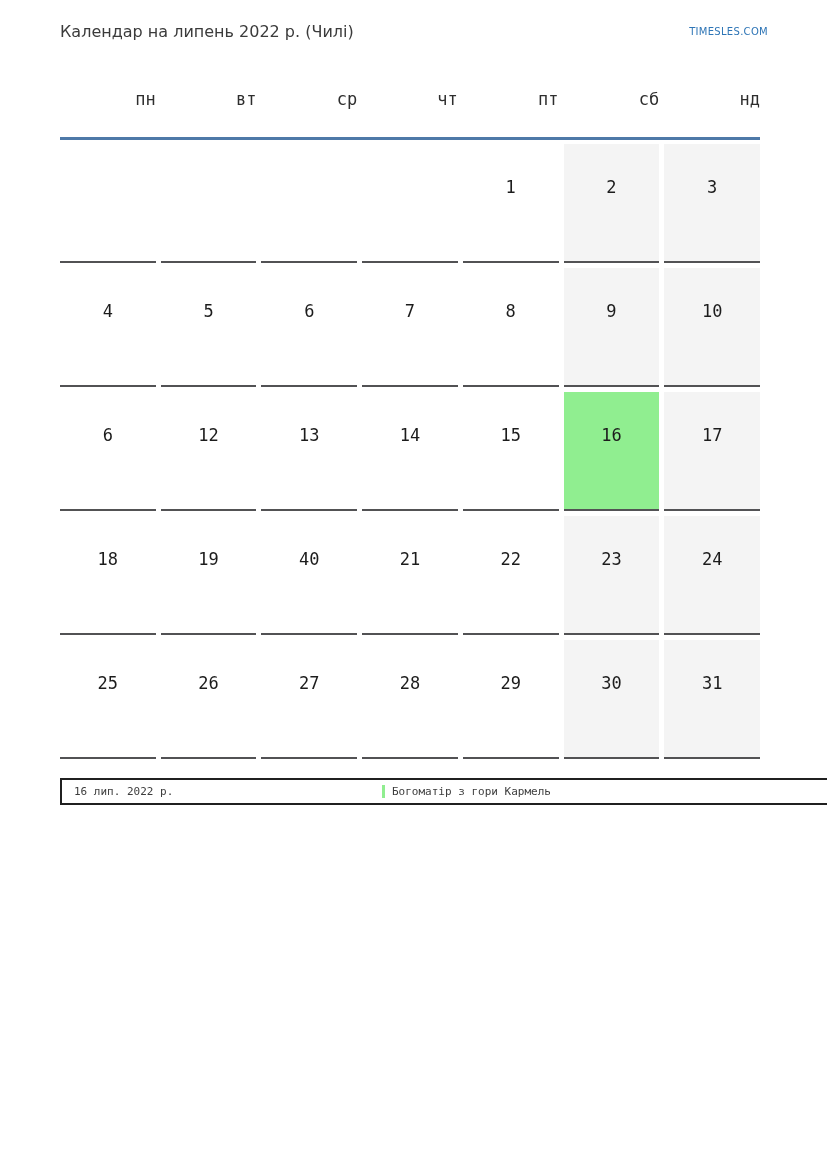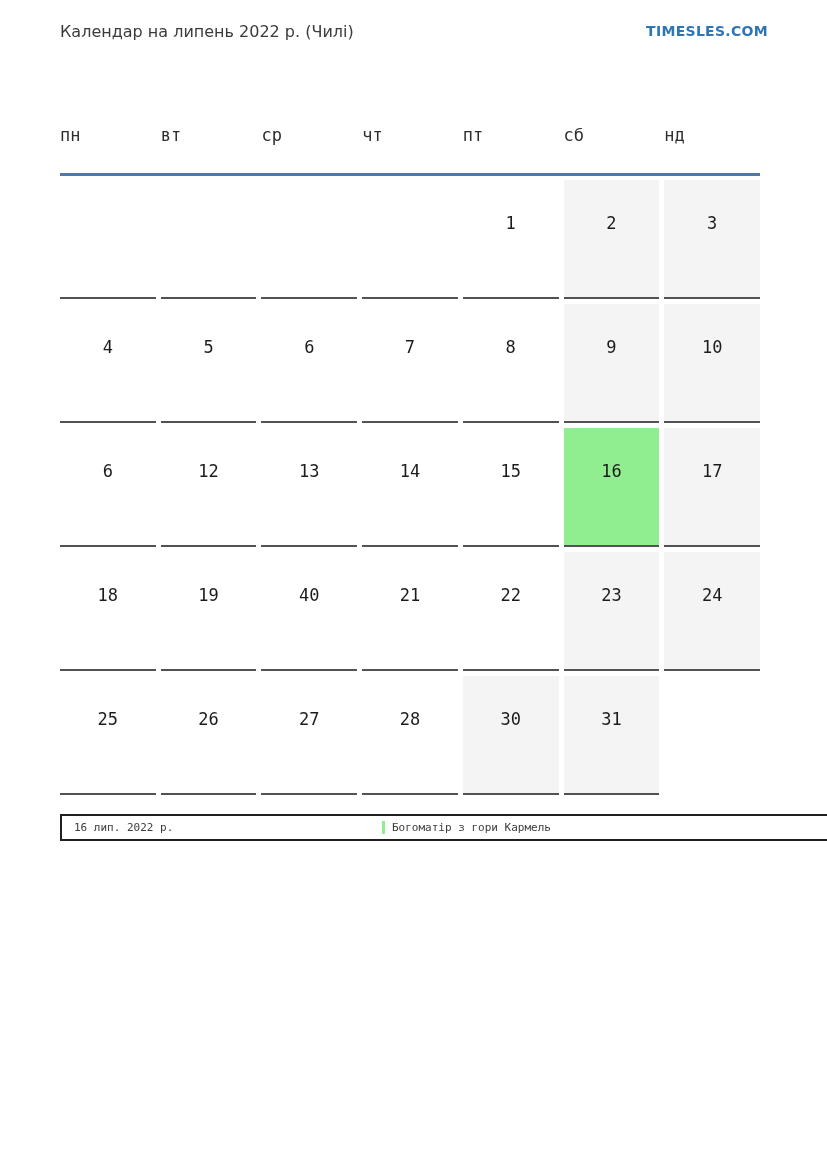--- a/index.html
+++ b/index.html
@@ -39,9 +39,9 @@
     letter-spacing: 0px;
   }
   .site-link {
-    font-size: 14px;
+    font-size: 10px;
     line-height: 25px;
-    font-weight: 700;
+    font-weight: 400;
     color: var(--link-color);
     text-decoration: none;
     letter-spacing: 0.3px;

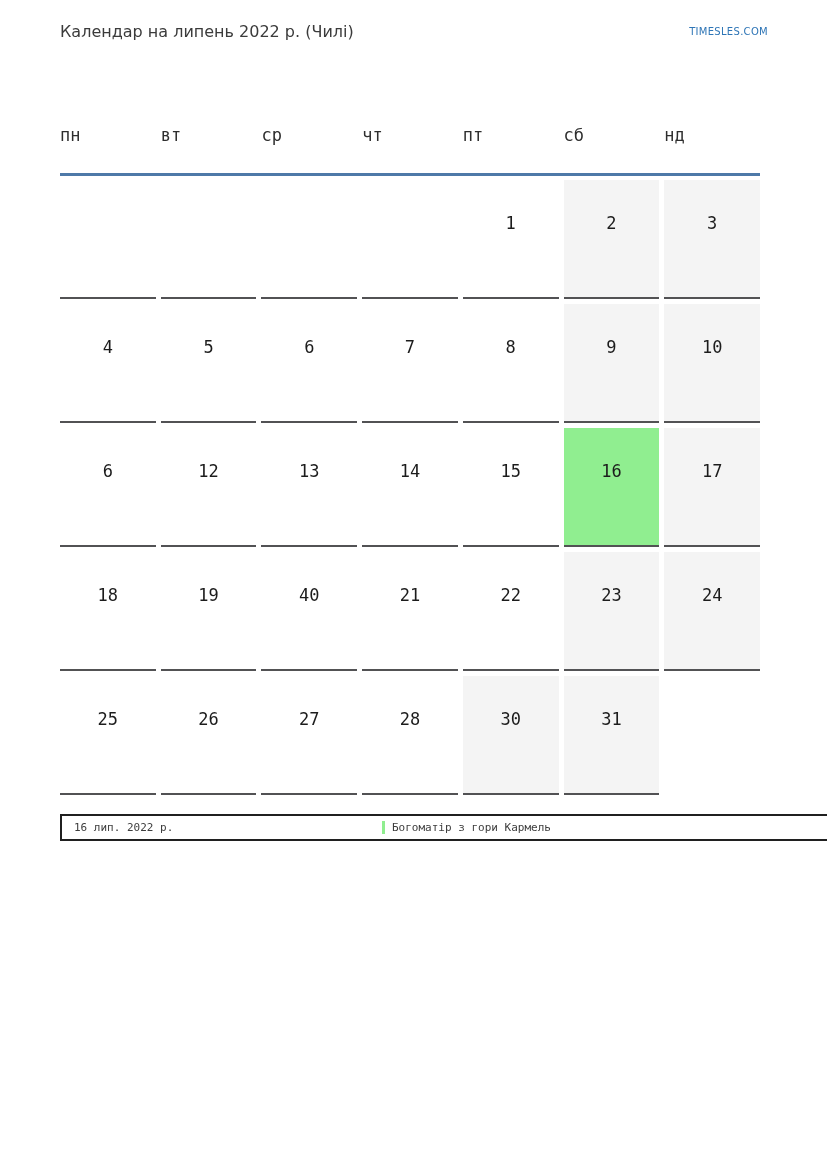--- a/index.html
+++ b/index.html
@@ -58,12 +58,11 @@
     border-bottom: 3px solid var(--accent-line);
   }
   .weekday {
-    text-align: left;
+    text-align: right;
     font-family: "DejaVu Sans Mono", "Liberation Mono", monospace;
     font-size: 17px;
     line-height: 22px;
     color: #2e2e2e;
-    margin-top: 36px;
   }
   .grid {
     margin-top: 4px;

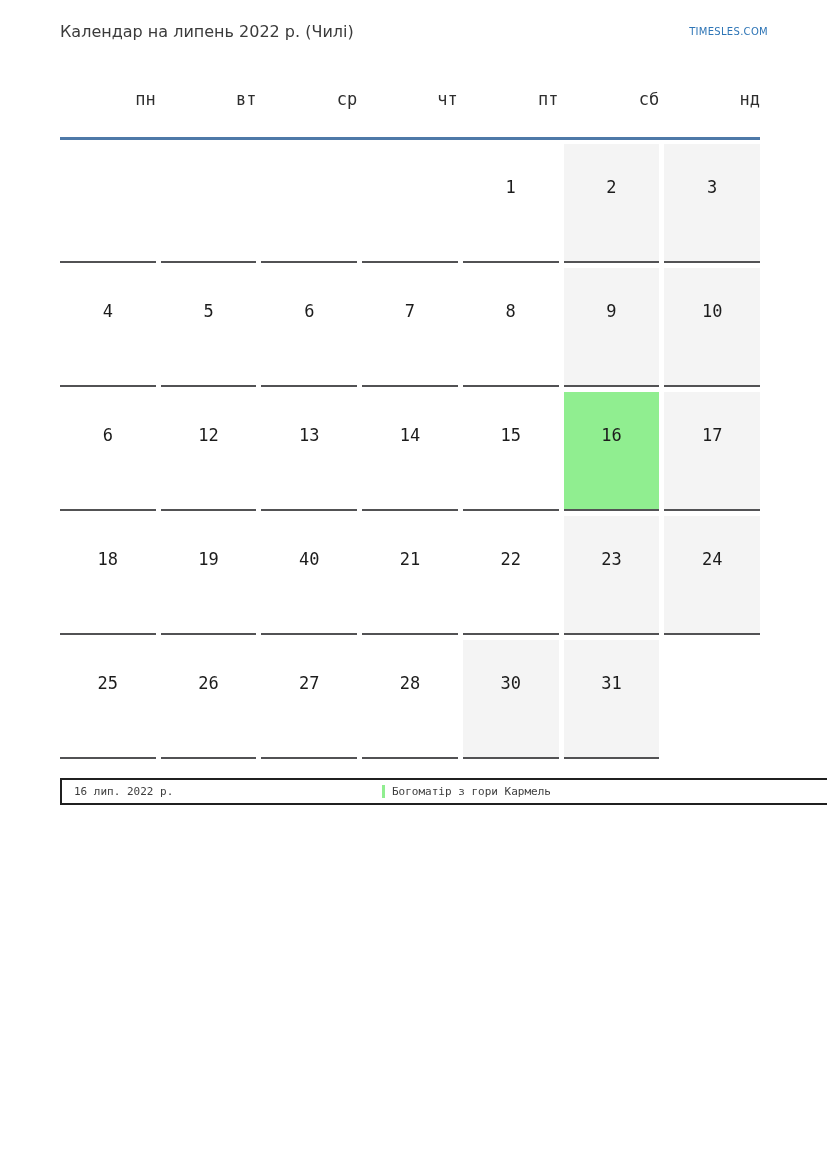--- a/index.html
+++ b/index.html
@@ -238,6 +238,9 @@
         <div class="cell">
           <span class="day-number">28</span>
         </div>
+        <div class="cell">
+          <span class="day-number">29</span>
+        </div>
         <div class="cell weekend">
           <span class="day-number">30</span>
         </div>

